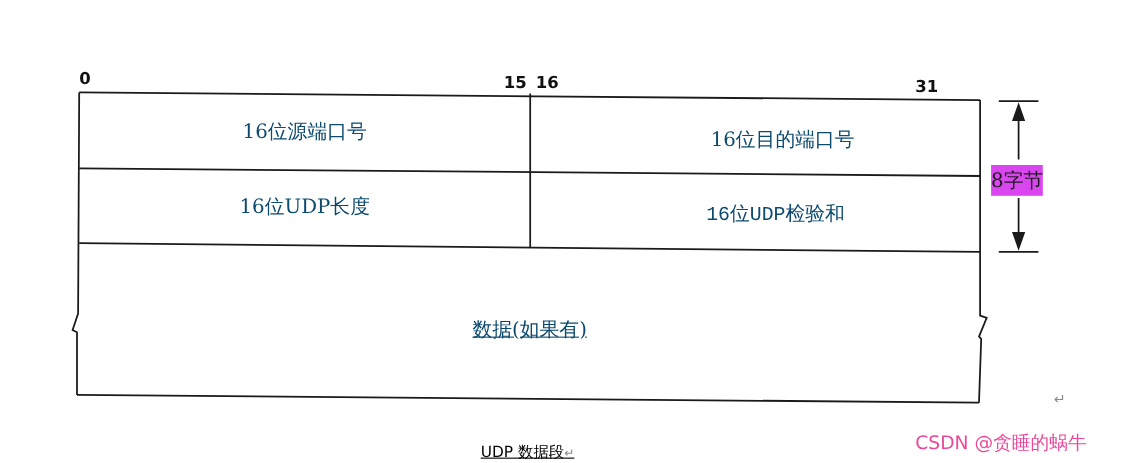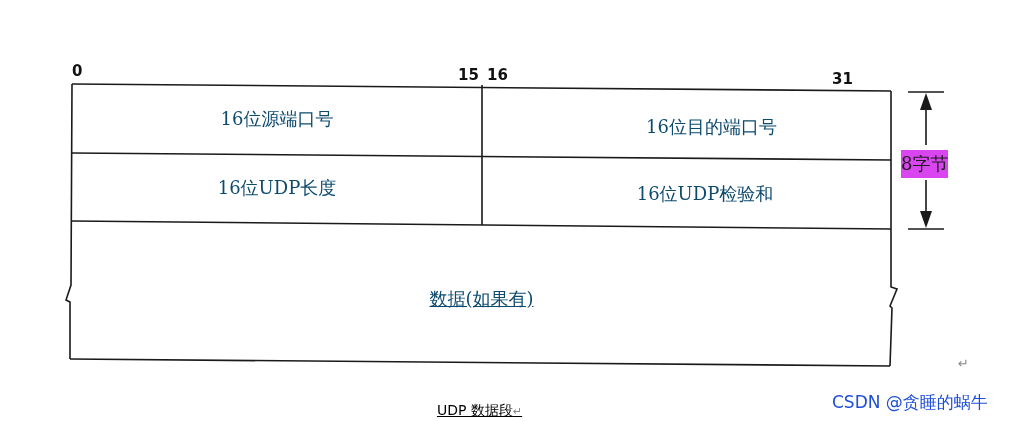--- a/index.html
+++ b/index.html
@@ -50,7 +50,7 @@
 <div class="abs field" style="left:72px; width:410px; top:107px;">16位源端口号</div>
 <div class="abs field" style="left:482px; width:459px; top:115px;">16位目的端口号</div>
 <div class="abs field" style="left:72px; width:410px; top:176px;">16位UDP长度</div>
-<div class="abs field" style="left:482px; width:446px; top:182px;">16位UDP检验和</div>
+<div class="abs field" style="left:482px; width:446px; top:182px;font-family:Liberation Mono, monospace;">16位UDP检验和</div>
 
 <div class="abs field" style="left:72px; width:819px; top:287px;text-decoration:underline;">数据(如果有)</div>
 

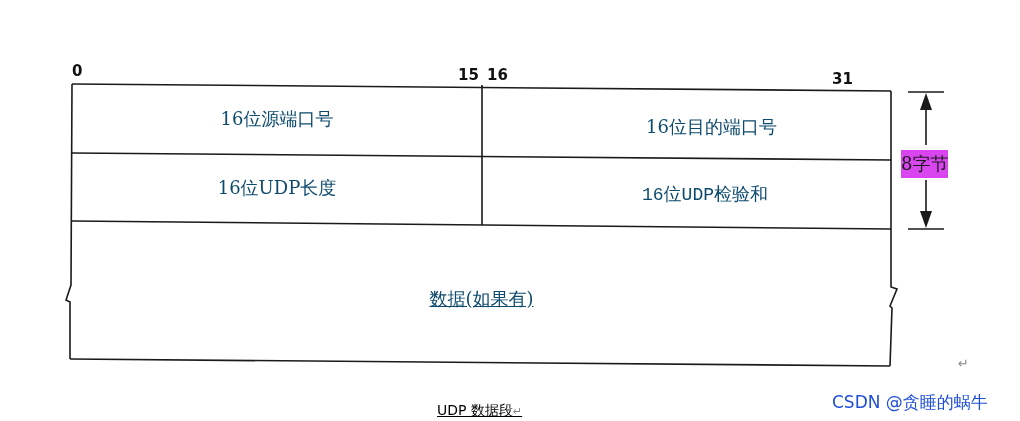--- a/index.html
+++ b/index.html
@@ -12,7 +12,7 @@
   .bytes { font-size:18px; color:#1a1a1a; background:#d946ef; padding:2px 0; }
   .caption { font-family:"DejaVu Sans", "Liberation Sans", sans-serif; font-size:14px; color:#000; }
   .para { font-family:"DejaVu Sans", "Liberation Sans", sans-serif; font-size:13px; color:#888; }
-  .watermark { font-family:"DejaVu Sans", "Liberation Sans", sans-serif; font-size:17px; color:#1d4ed8; }
+  .watermark { font-family:"DejaVu Sans", "Liberation Sans", sans-serif; font-size:17px; color:#ec4899; }
 </style>
 </head>
 <body>

